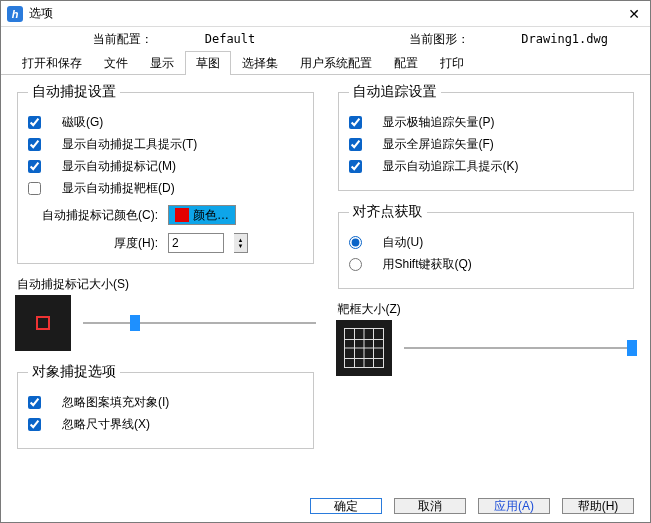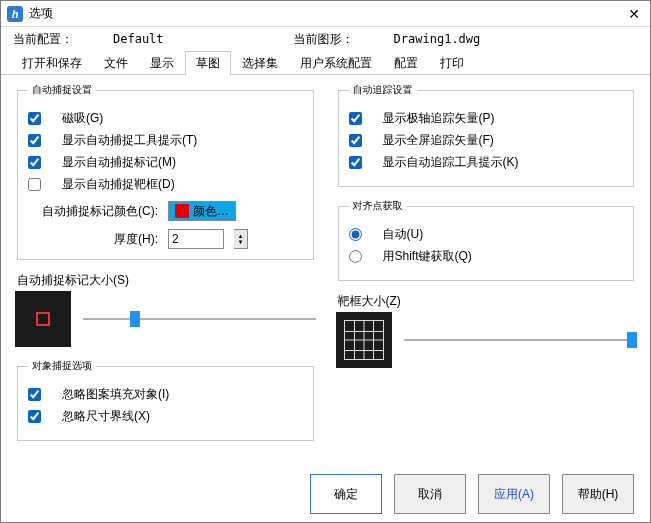--- a/index.html
+++ b/index.html
@@ -25,7 +25,7 @@
     color:#fff; font-style:italic; font-weight:bold; font-size:11px;
   }
   .close-x { font-size:14px; width:20px; text-align:center; cursor:default; }
-  .inforow { height:24px; display:flex; align-items:center; padding:0 12px; gap:10px; }
+  .inforow { height:24px; display:flex; align-items:center; padding:0 12px; gap:22px;justify-content:flex-end; }
   .inforow .lbl { }
   .inforow .val { font-family:"SimSun", monospace; margin-right:30px; }
   .tabs { display:flex; border-bottom:1px solid #c8c8c8; padding:0 10px; height:24px; align-items:flex-end; }

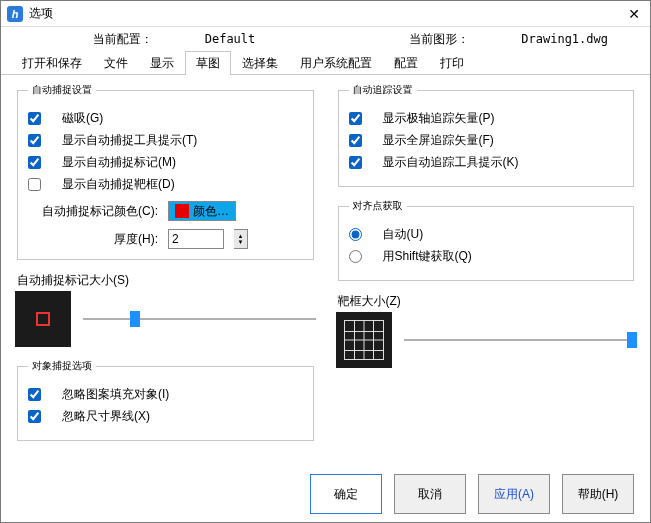--- a/index.html
+++ b/index.html
@@ -39,7 +39,7 @@
   fieldset {
     border:1px solid #c8c8c8; border-radius:0; padding:8px 10px 10px 10px;
   }
-  legend { padding:0 4px; font-size:10px; }
+  legend { padding:0 4px; font-size:14px; }
   .chk-row { margin:5px 0; display:flex; align-items:center; gap:21px; }
   .chk-row input[type=checkbox], .chk-row input[type=radio] { margin:0; accent-color:#0a64c8; }
   .inline-row { display:flex; align-items:center; gap:10px; margin-top:8px; }

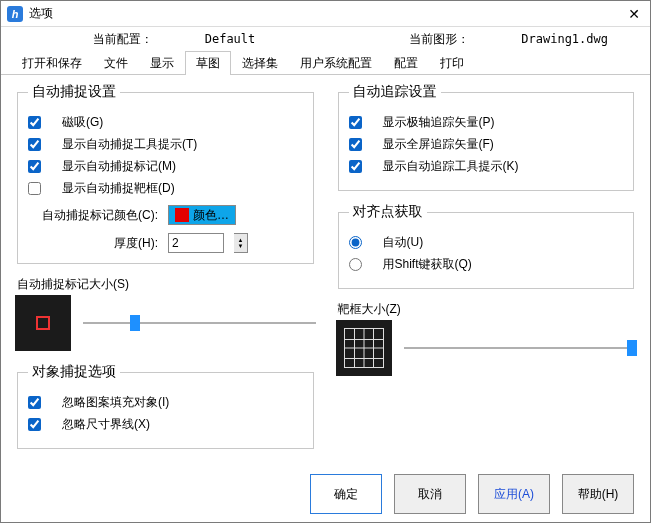--- a/index.html
+++ b/index.html
@@ -78,7 +78,7 @@
   .slider .thumb { position:absolute; top:1px; width:10px; height:16px; background:#1e90ff;}
   .btnbar { position:absolute; left:0; right:0; bottom:8px; display:flex; justify-content:flex-end; gap:12px; padding:0 16px; }
   .btn {
-    min-width:72px; height:40px; border:1px solid #888; background:#efefef;
+    min-width:72px; height:16px; border:1px solid #888; background:#efefef;
     display:inline-flex; align-items:center; justify-content:center; padding:0 10px;
     font-family:inherit; font-size:12px;
   }

